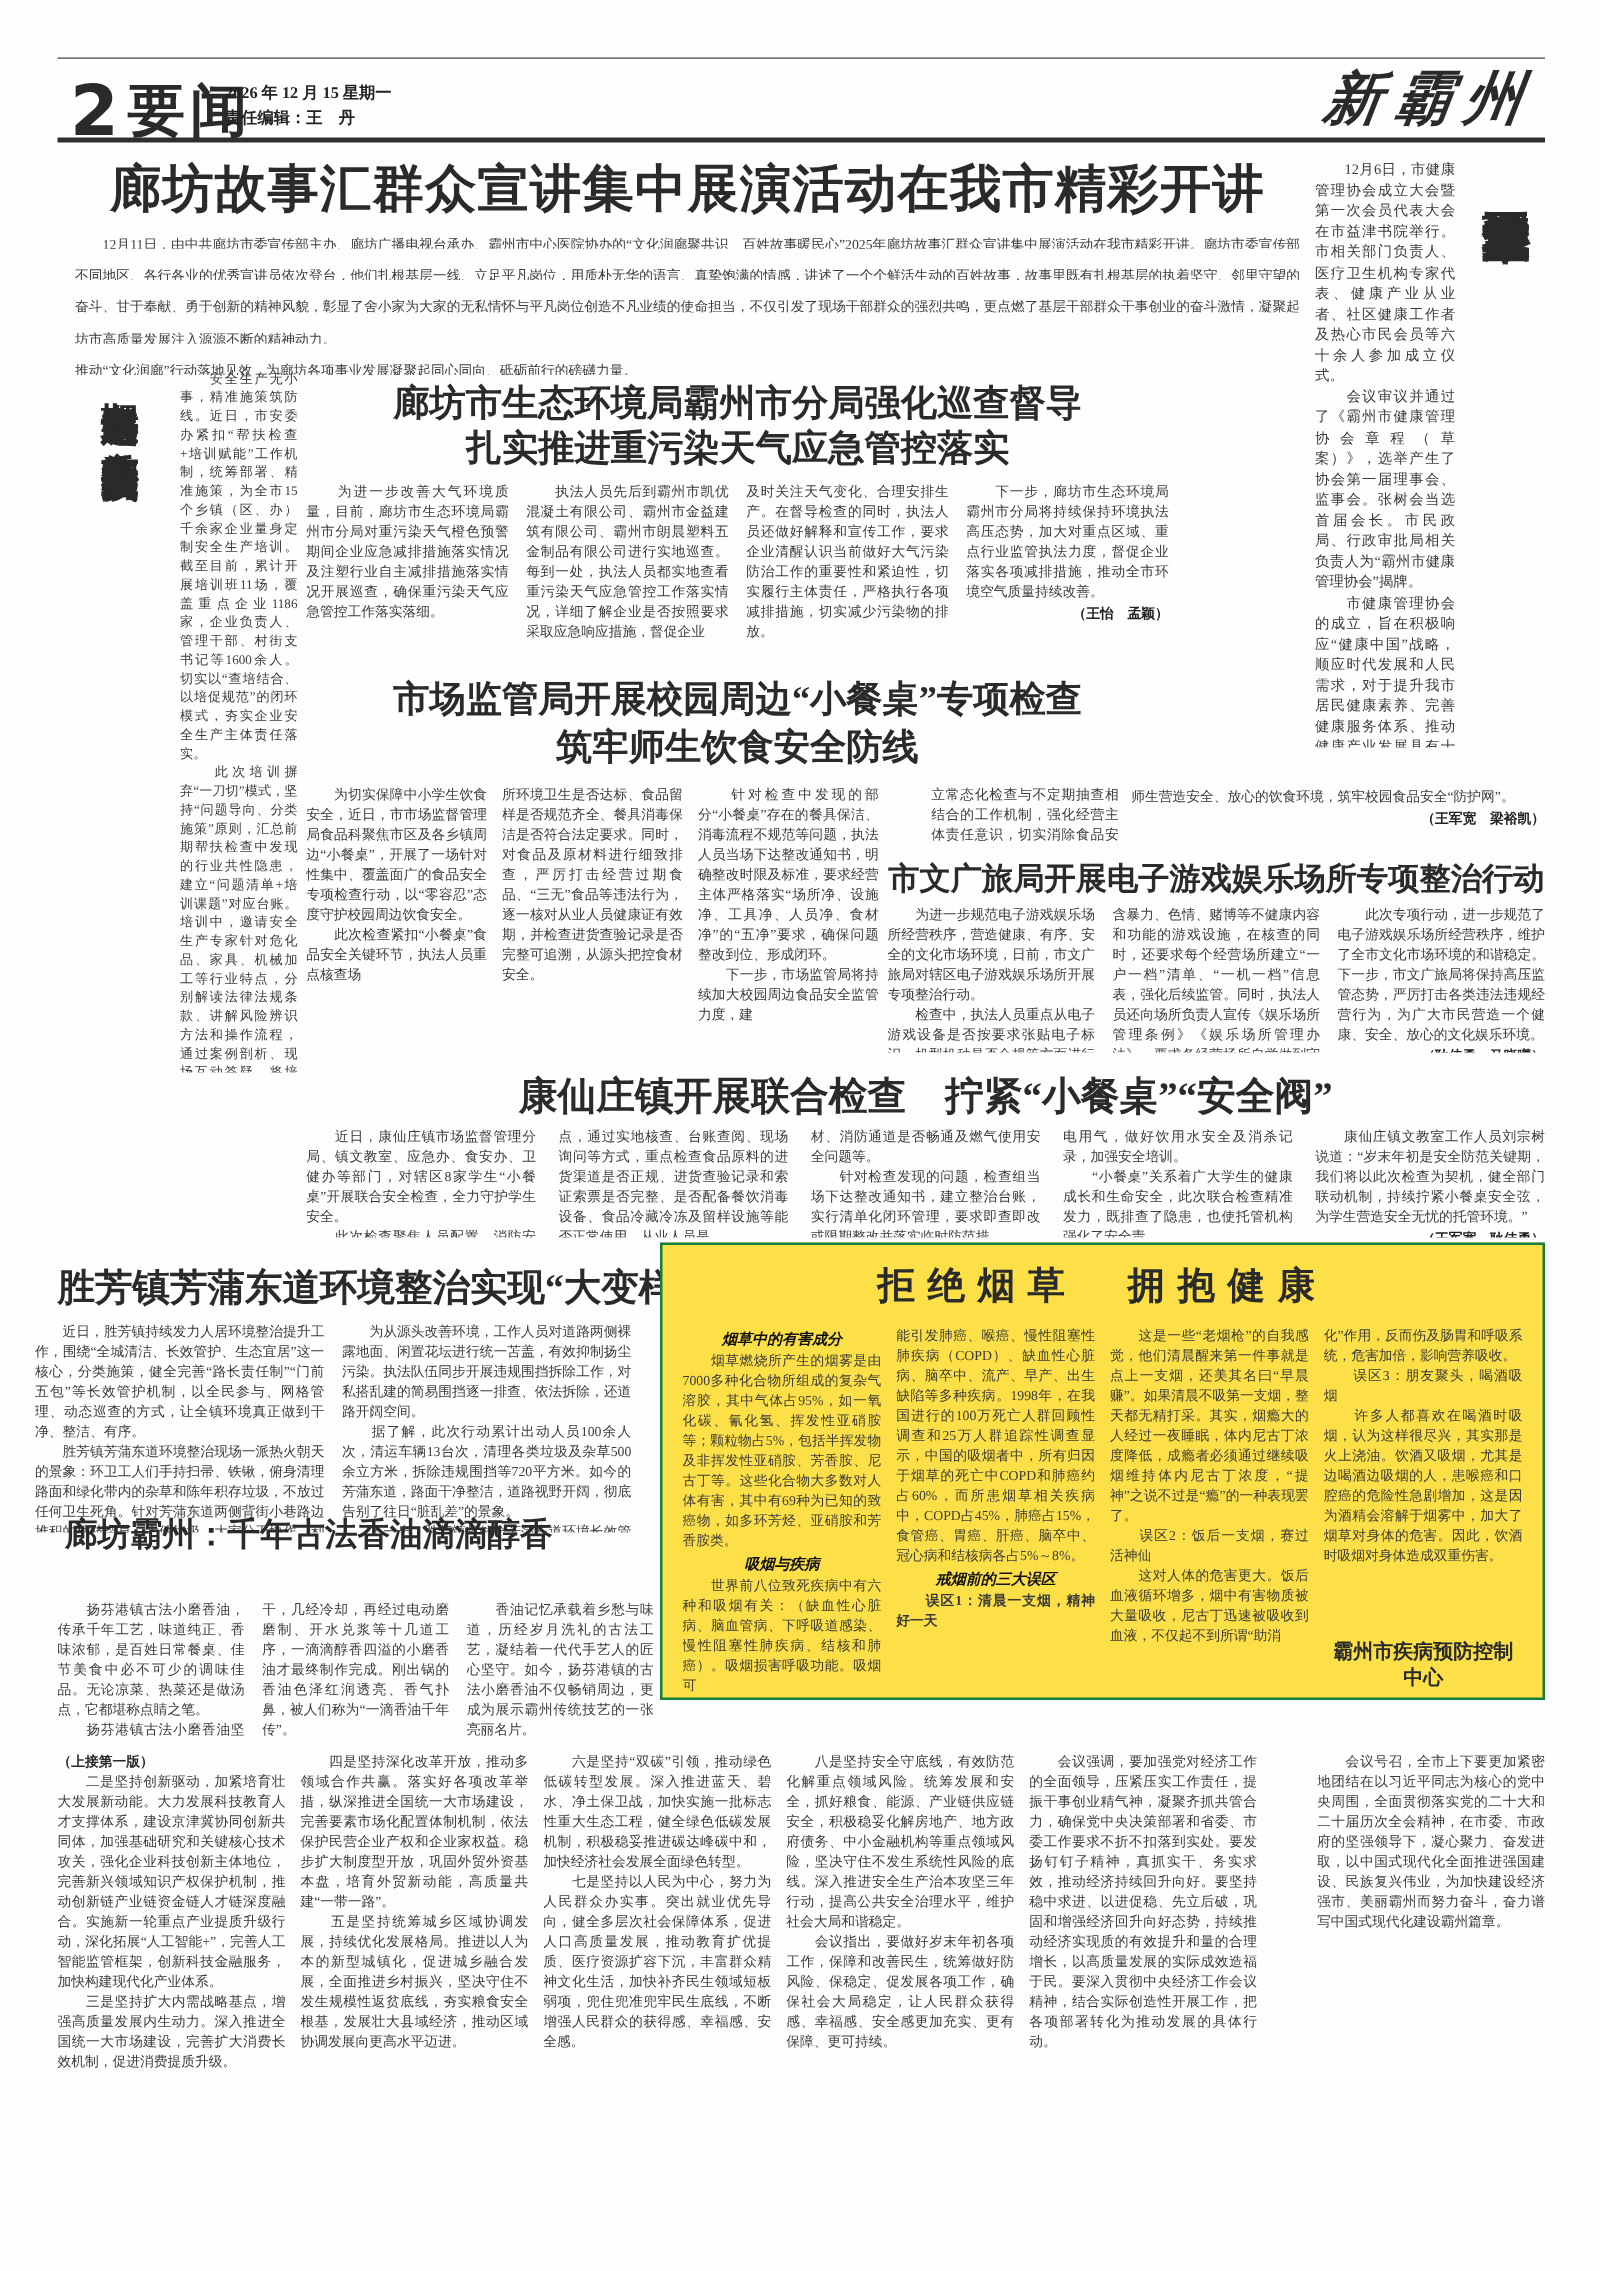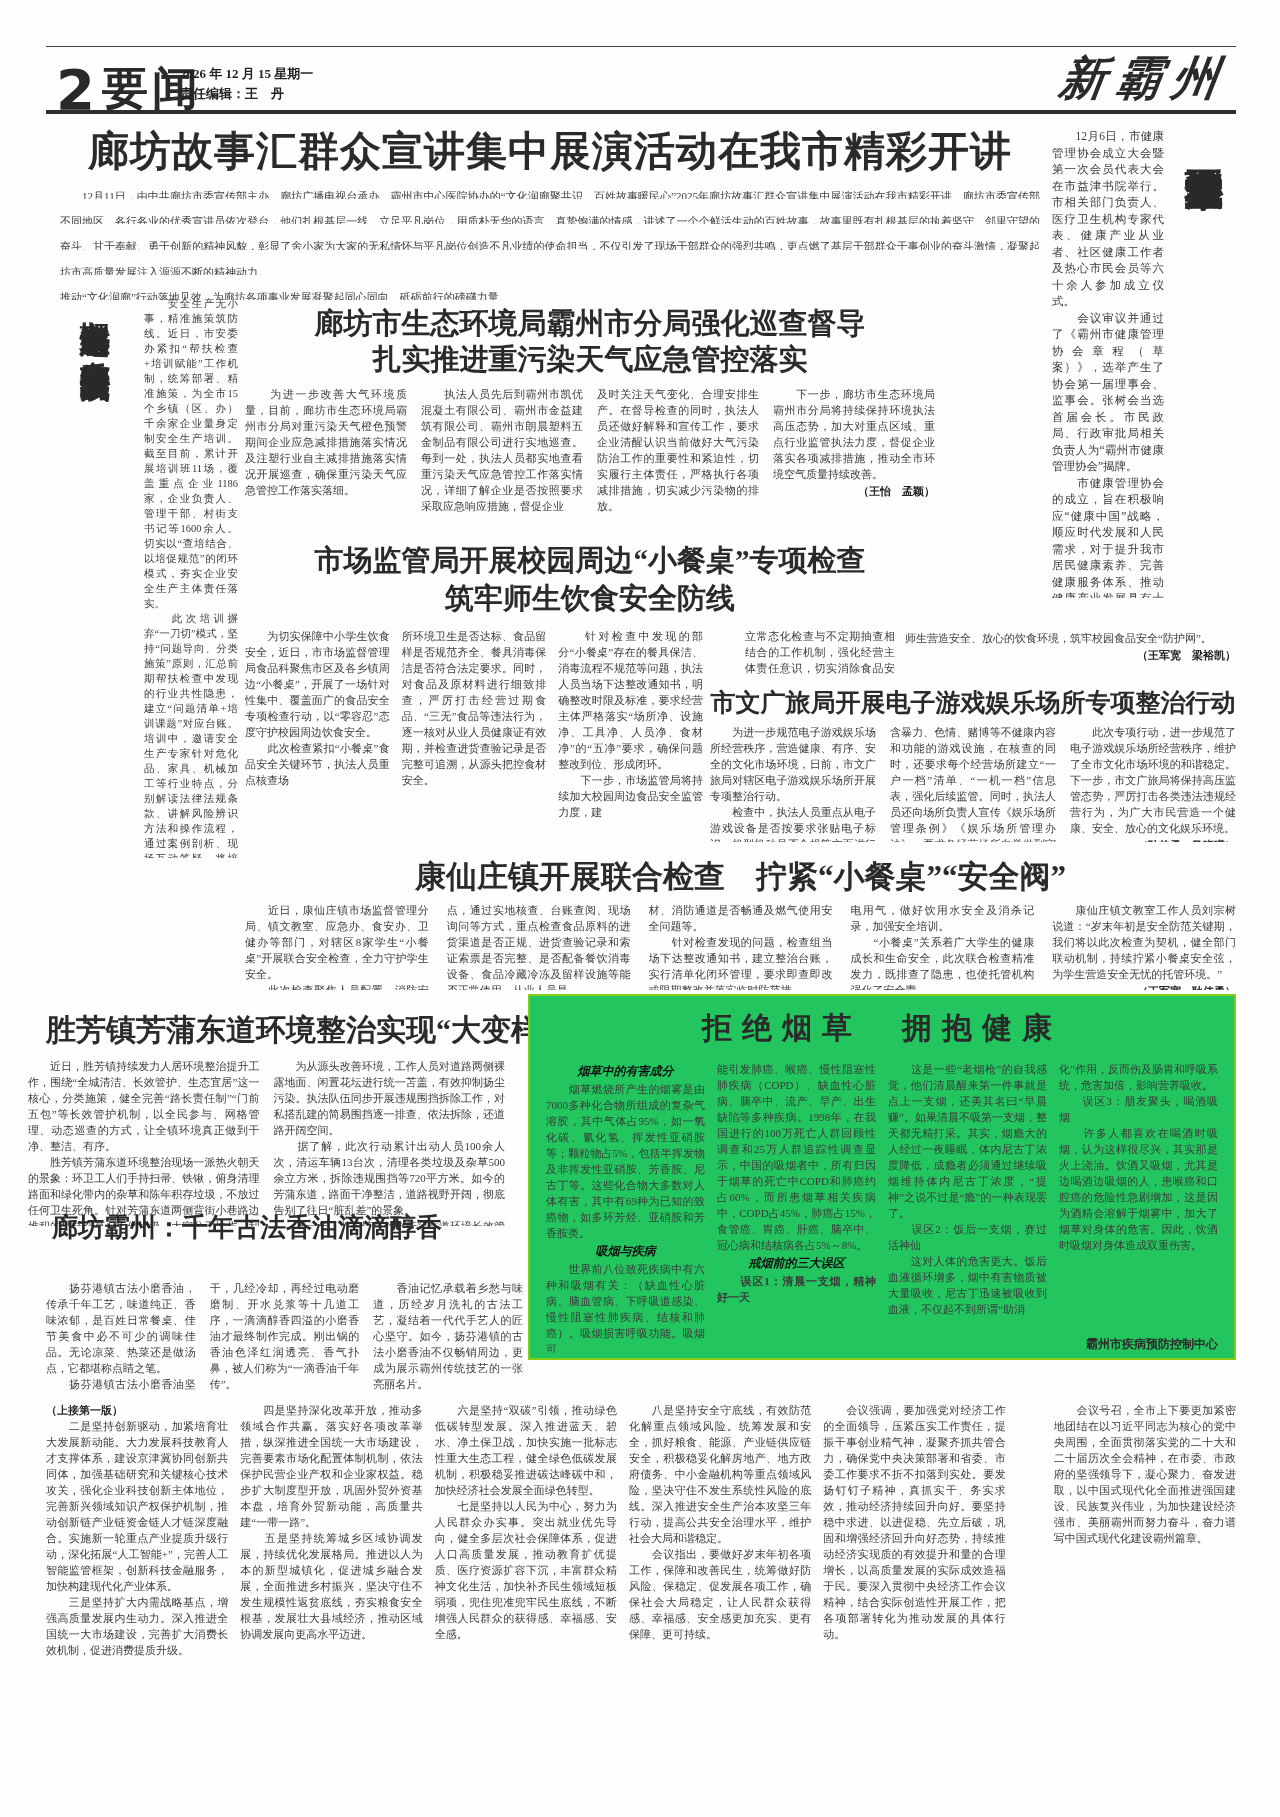--- a/index.html
+++ b/index.html
@@ -25,7 +25,7 @@
   .col-row { display:flex; overflow:hidden; }
   .bcol { font-size:11px; line-height:16px; text-align:justify; color:#3a3a3a; white-space:pre-line; overflow:hidden; }
   .byline { text-align:right; font-weight:bold; font-size:11px; line-height:18px; color:#222; }
-  .box { border:2px solid #84cc16; background:#22c55e; }
+  .box { border:2px solid #15803d; background:#fde047; }
   .box-title { font-size:30px; font-weight:900; text-align:center; letter-spacing:10px; }
   .box-h { font-weight:900; text-align:center; font-size:12px; line-height:20px; color:#111;font-style:italic; }
   .cont-lead { font-weight:bold; font-size:11px; line-height:16px; }

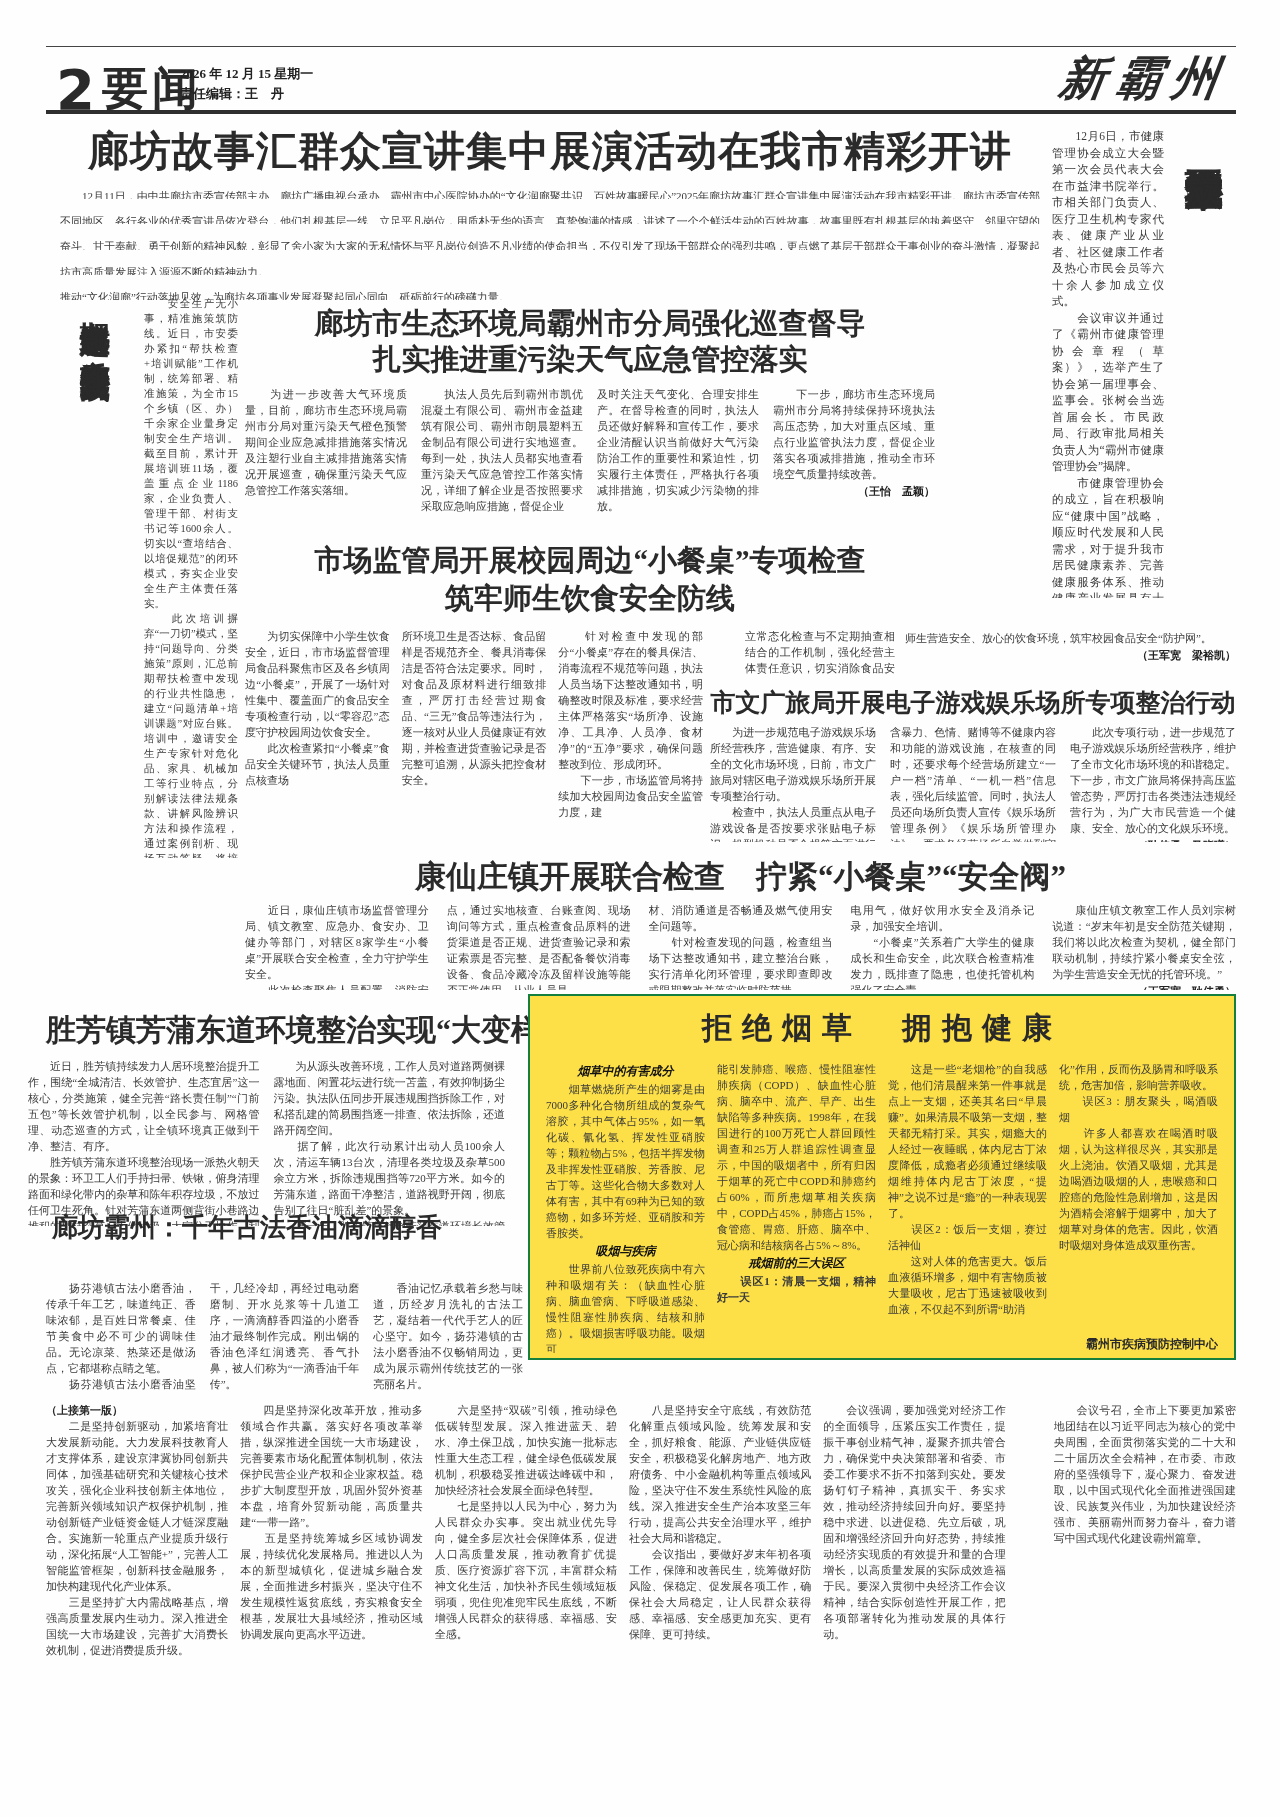--- a/index.html
+++ b/index.html
@@ -29,7 +29,7 @@
   .box-title { font-size:30px; font-weight:900; text-align:center; letter-spacing:10px; }
   .box-h { font-weight:900; text-align:center; font-size:12px; line-height:20px; color:#111;font-style:italic; }
   .cont-lead { font-weight:bold; font-size:11px; line-height:16px; }
-  .src { font-weight:900; text-align:right; font-size:12px;margin-top:46px; }
+  .src { font-weight:900; text-align:center; font-size:16px;margin-top:46px; }
 </style>
 </head>
 <body>

